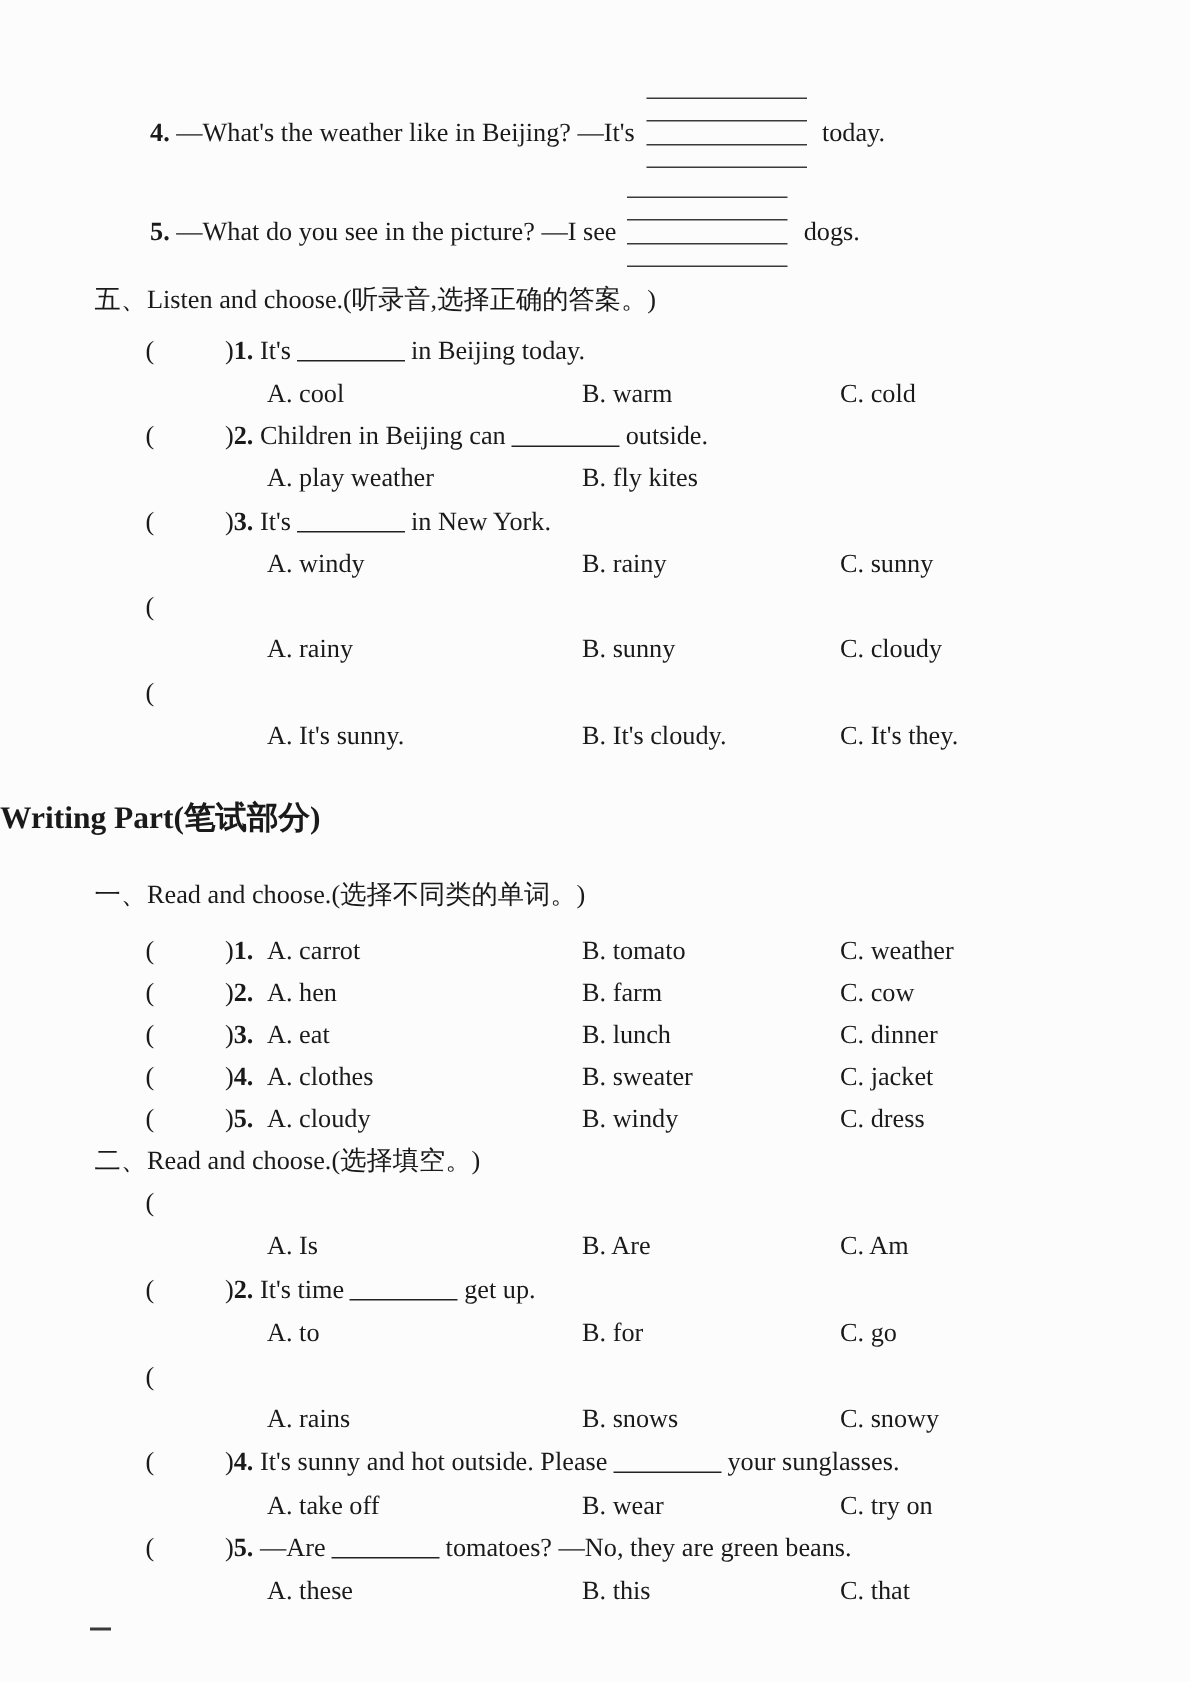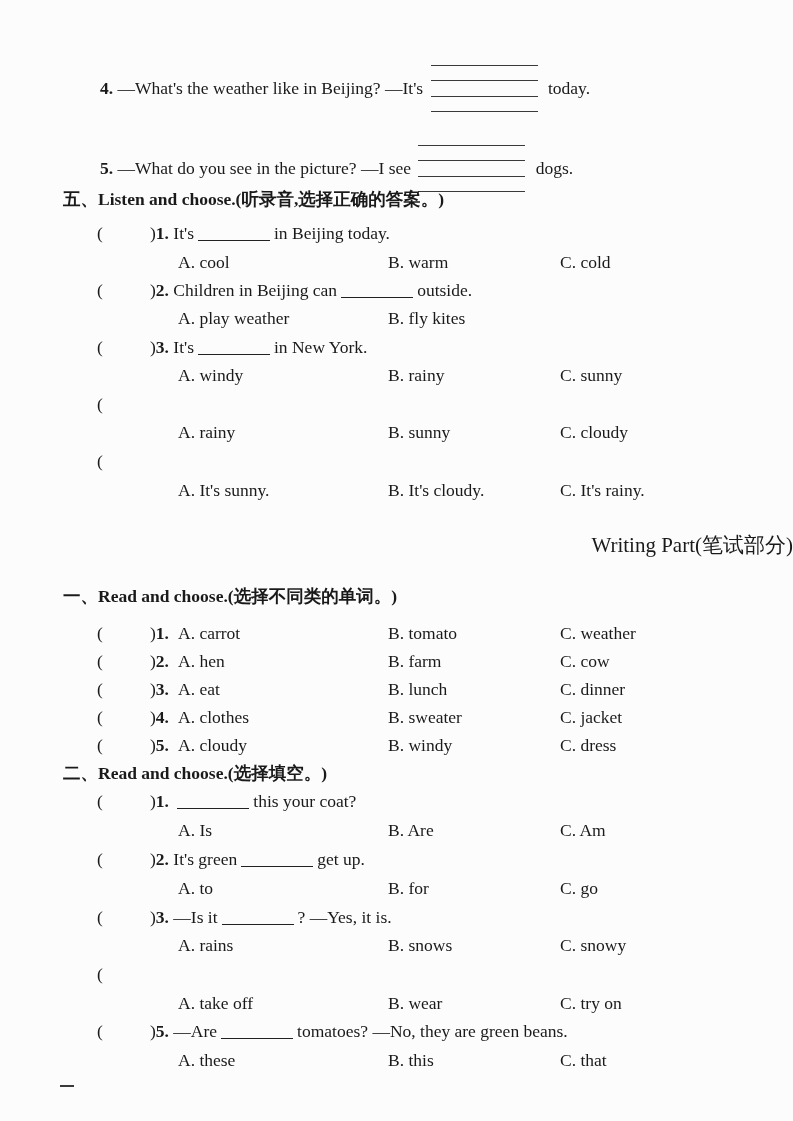--- a/index.html
+++ b/index.html
@@ -40,7 +40,7 @@
     <span>today.</span>
   </div>
 
-  <div class="topq" style="top:140px">
+  <div class="topq" style="top:126px">
     <b class="qnum">5.</b>
     <span>—What do you see in the picture? —I see</span>
     <span class="wgrid"></span>

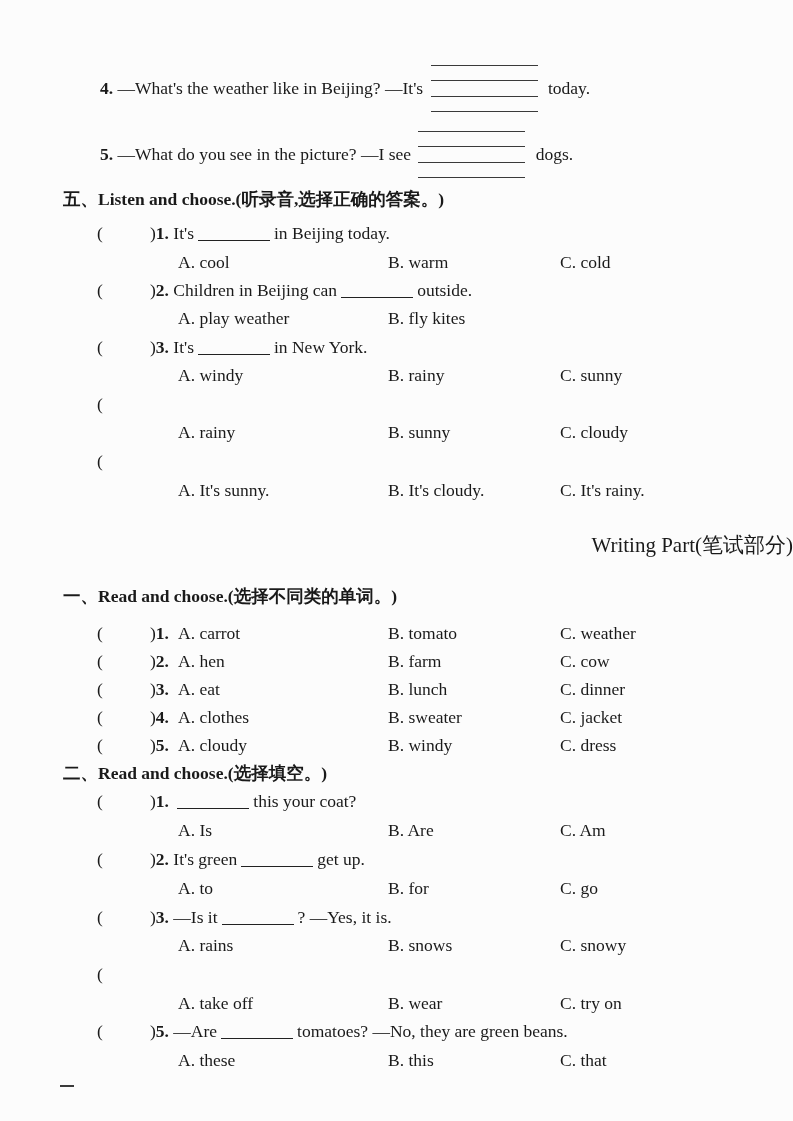--- a/index.html
+++ b/index.html
@@ -11,7 +11,7 @@
   }
   .row{position:absolute;left:0;width:793px;height:29px;line-height:29px;white-space:nowrap;}
   .topq{position:absolute;left:100px;height:56px;line-height:56px;white-space:nowrap;}
-  .shead{position:absolute;left:63px;height:26px;line-height:26px;font-weight:bold;white-space:nowrap;}
+  .shead{position:absolute;left:63px;height:26px;line-height:26px;font-weight:normal;white-space:nowrap;}
   .title{position:absolute;left:0;width:100%;text-align:right;height:30px;line-height:30px;
          font-weight:normal;font-size:21px;}
   .br{position:absolute;left:97px;}

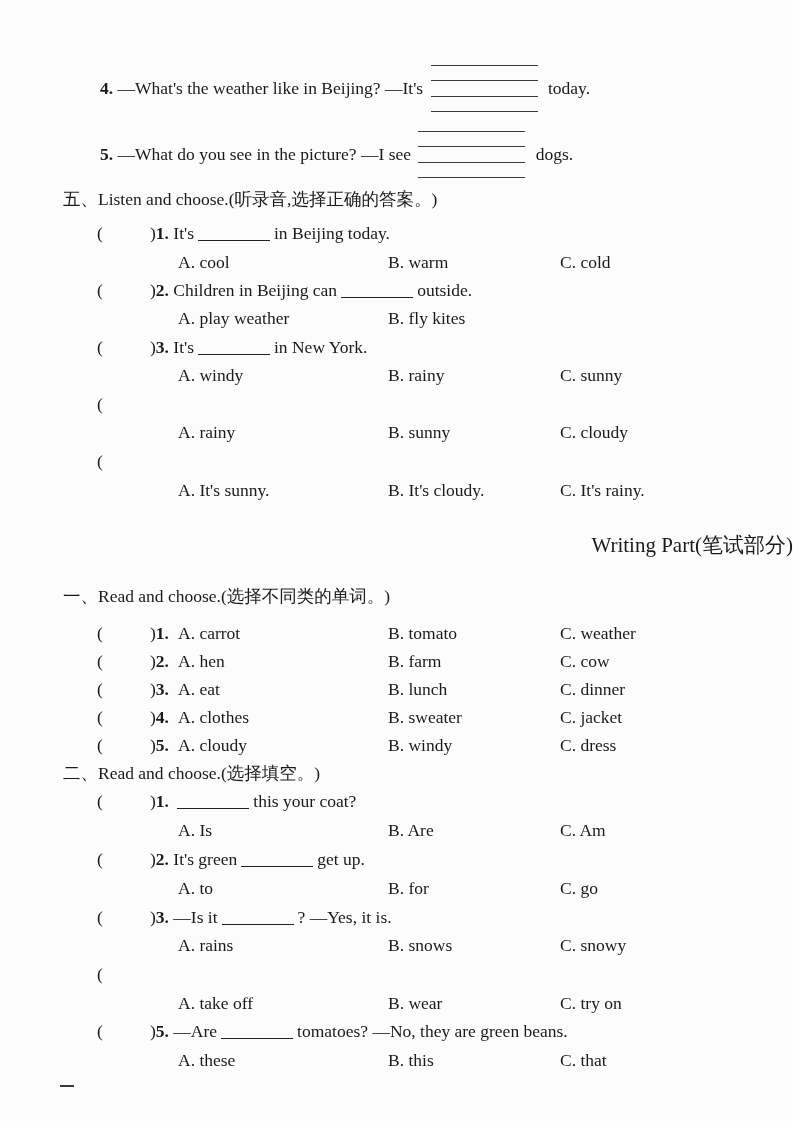--- a/index.html
+++ b/index.html
@@ -96,7 +96,7 @@
   <div class="row" style="top:476px">
     <span class="opt o1"><span>A.</span> <span>It's sunny.</span></span>
     <span class="opt o2"><span>B.</span> <span>It's cloudy.</span></span>
-    <span class="opt o3"><span>C.</span> <span>It's rainy.</span></span>
+    <span class="opt o3"><span>C.</span> <span>It's they.</span></span>
   </div>
 
   <div class="title" style="top:530px">Writing Part(笔试部分)</div>

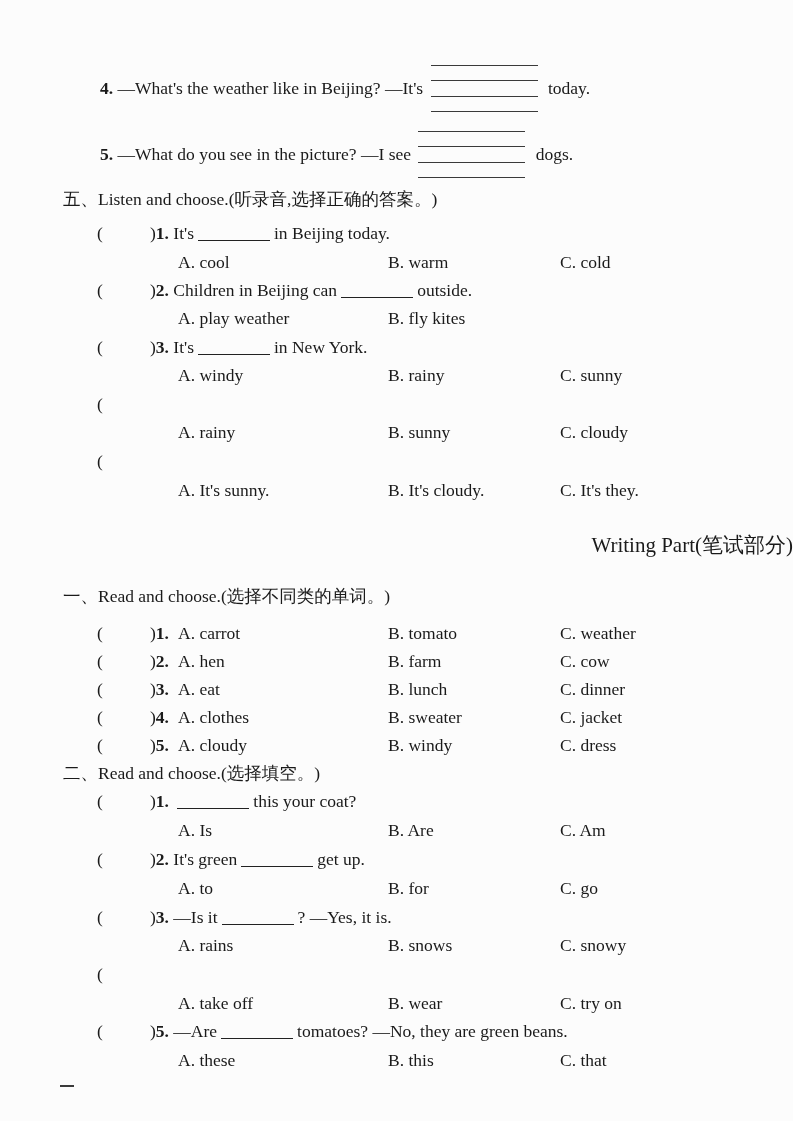--- a/index.html
+++ b/index.html
@@ -12,8 +12,8 @@
   .row{position:absolute;left:0;width:793px;height:29px;line-height:29px;white-space:nowrap;}
   .topq{position:absolute;left:100px;height:56px;line-height:56px;white-space:nowrap;}
   .shead{position:absolute;left:63px;height:26px;line-height:26px;font-weight:normal;white-space:nowrap;}
-  .title{position:absolute;left:0;width:100%;text-align:right;height:30px;line-height:30px;
-         font-weight:normal;font-size:21px;}
+  .title{position:absolute;left:0;width:100%;text-align:left;height:30px;line-height:30px;
+         font-weight:bold;font-size:21px;}
   .br{position:absolute;left:97px;}
   .qt{position:absolute;left:150px;}
   .qnum{font-weight:bold;}

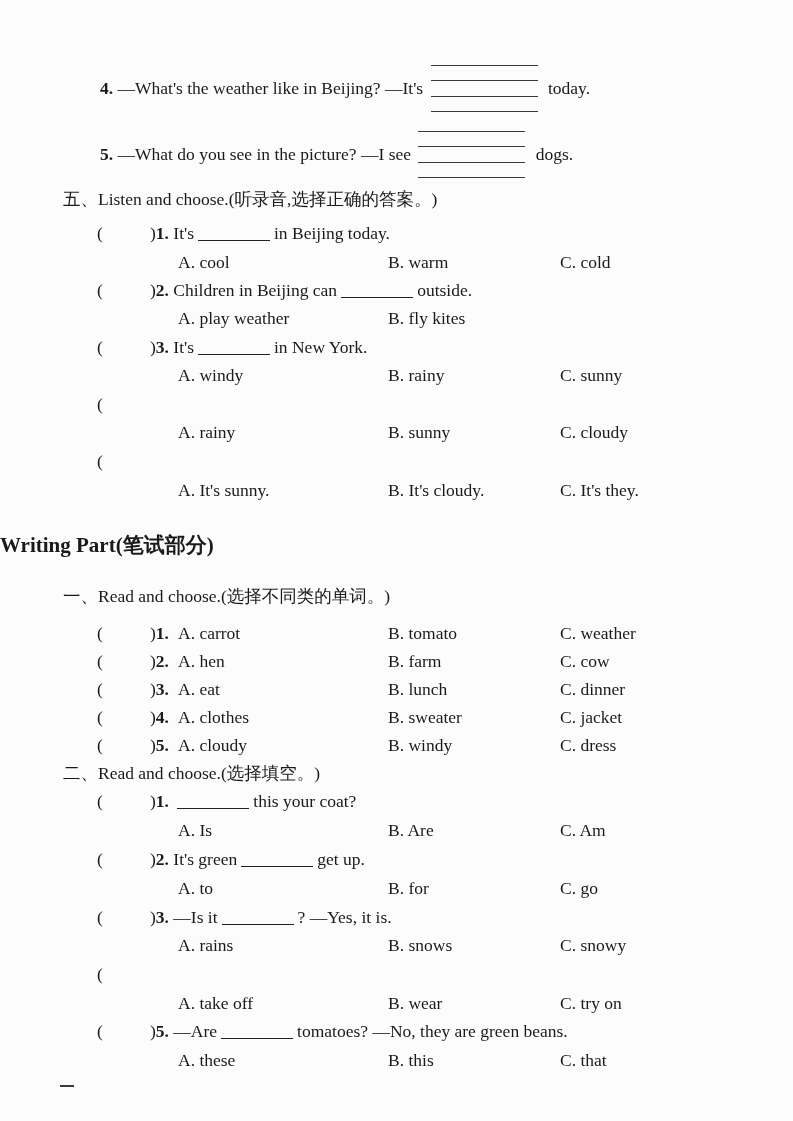--- a/index.html
+++ b/index.html
@@ -143,8 +143,6 @@
 
   <div class="row" style="top:787px">
     <span class="br">(</span>
-    <span class="qt"><span>)</span><b class="qnum">1.</b>
-      <span></span><span class="blank"></span><span>this your coat?</span></span>
   </div>
   <div class="row" style="top:816px">
     <span class="opt o1"><span>A.</span> <span>Is</span></span>

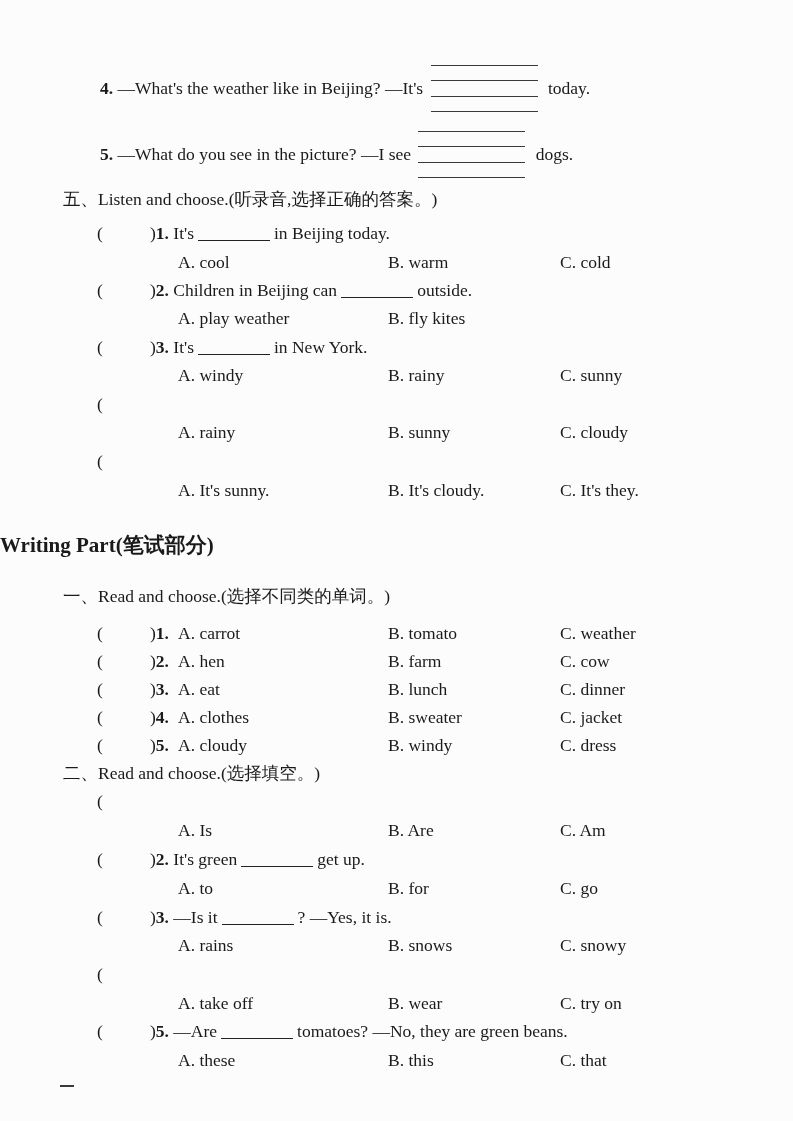--- a/index.html
+++ b/index.html
@@ -153,7 +153,7 @@
   <div class="row" style="top:845px">
     <span class="br">(</span>
     <span class="qt"><span>)</span><b class="qnum">2.</b>
-      <span>It's green</span><span class="blank"></span><span>get up.</span></span>
+      <span>It's time</span><span class="blank"></span><span>get up.</span></span>
   </div>
   <div class="row" style="top:874px">
     <span class="opt o1"><span>A.</span> <span>to</span></span>

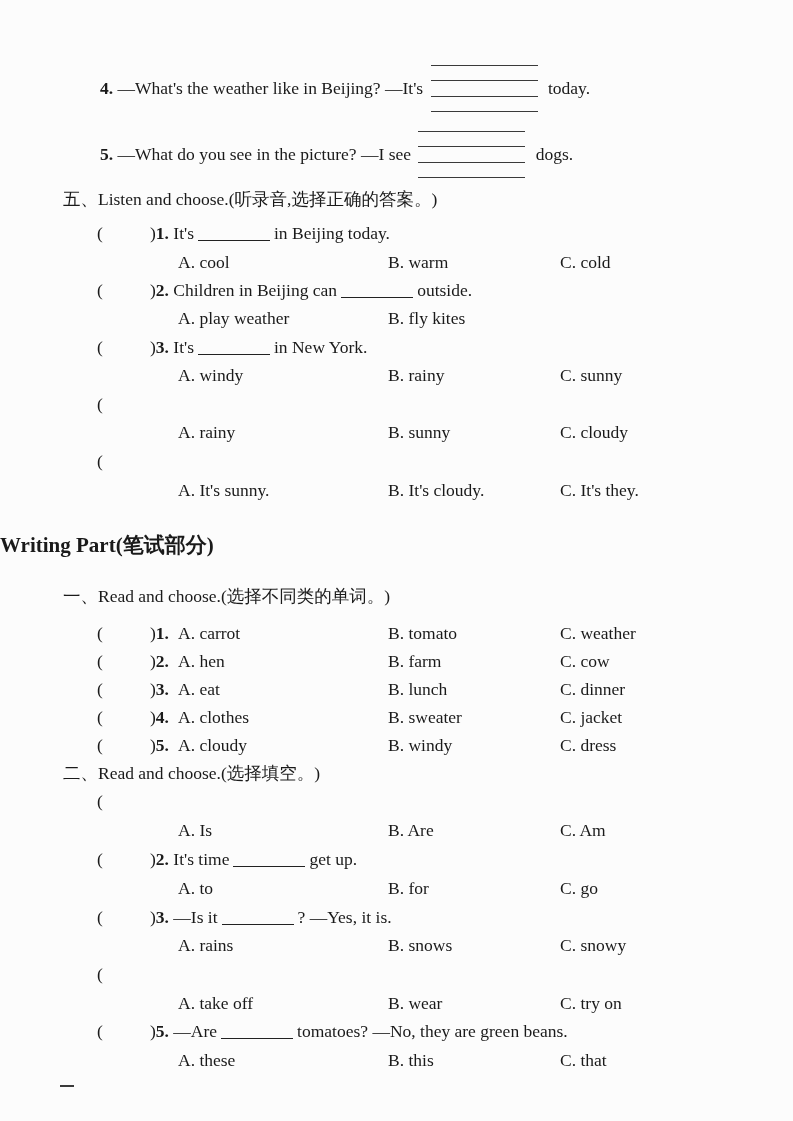--- a/index.html
+++ b/index.html
@@ -163,8 +163,6 @@
 
   <div class="row" style="top:903px">
     <span class="br">(</span>
-    <span class="qt"><span>)</span><b class="qnum">3.</b>
-      <span>—Is it</span><span class="blank"></span><span>? —Yes, it is.</span></span>
   </div>
   <div class="row" style="top:931px">
     <span class="opt o1"><span>A.</span> <span>rains</span></span>

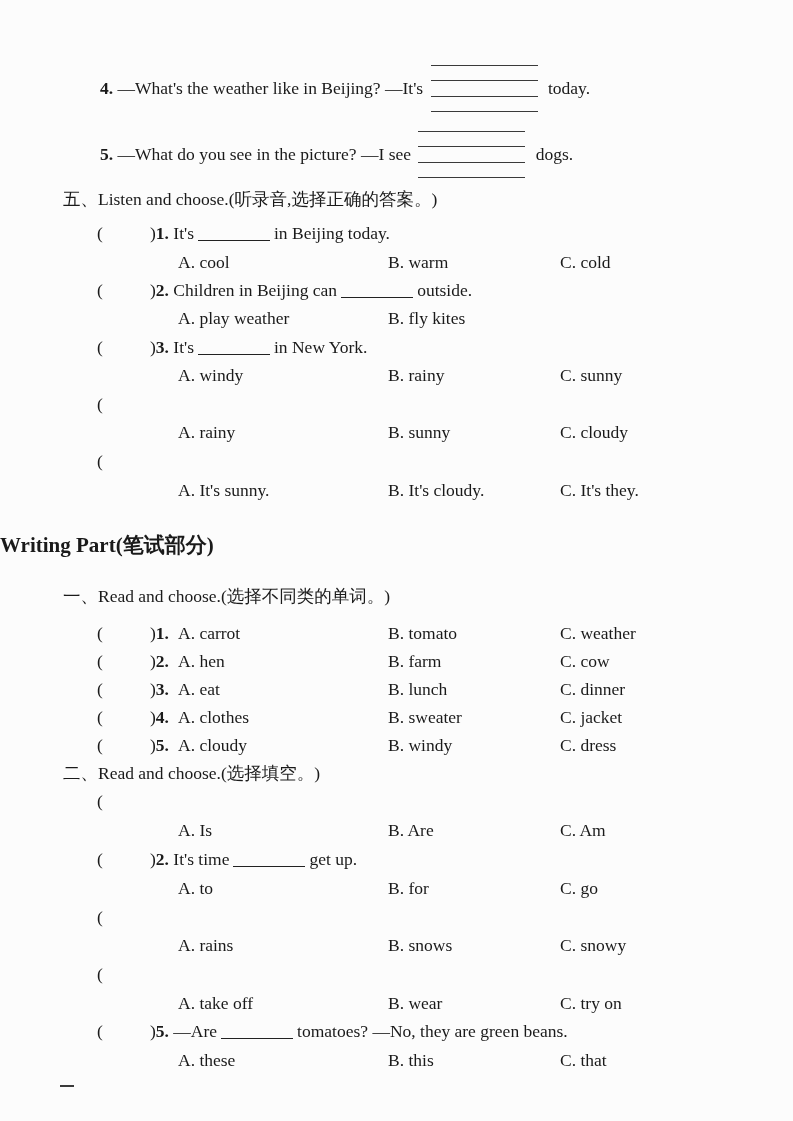--- a/index.html
+++ b/index.html
@@ -172,6 +172,8 @@
 
   <div class="row" style="top:960px">
     <span class="br">(</span>
+    <span class="qt"><span>)</span><b class="qnum">4.</b>
+      <span>It's sunny and hot outside. Please</span><span class="blank"></span><span>your sunglasses.</span></span>
   </div>
   <div class="row" style="top:989px">
     <span class="opt o1"><span>A.</span> <span>take off</span></span>

